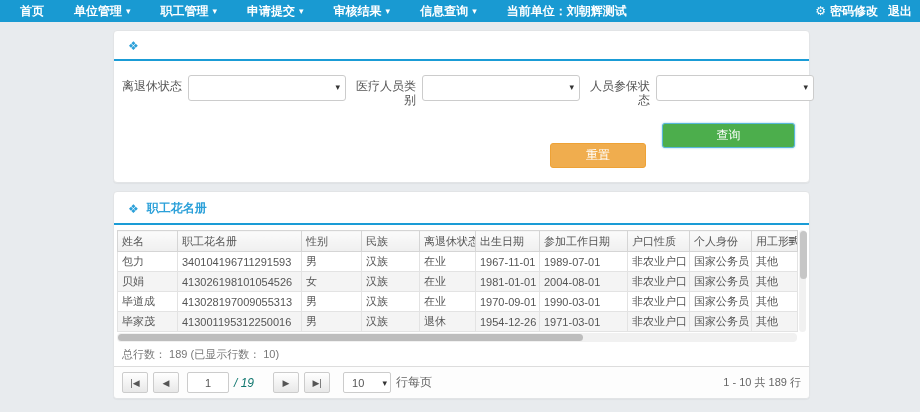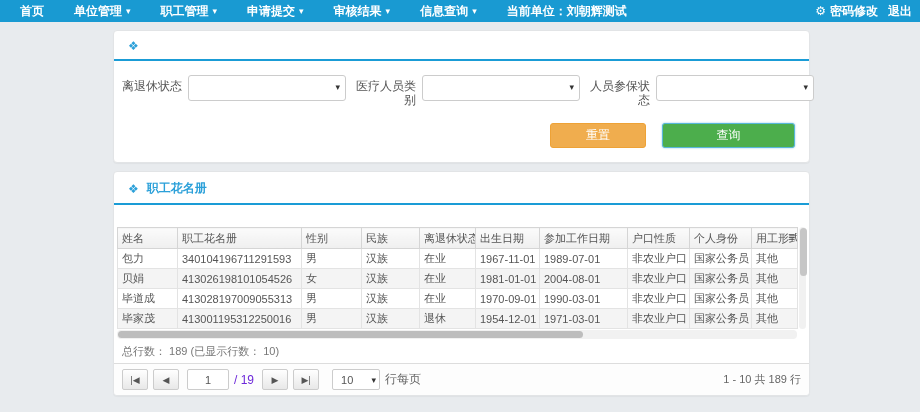--- a/index.html
+++ b/index.html
@@ -51,7 +51,7 @@
     height:25px; border-radius:3px; color:#fff; font-size:12px; cursor:pointer;
     display:flex; align-items:center; justify-content:center;
   }
-  .btn-reset { width:96px; background:#f0ad4e; border:1px solid #eea236; }
+  .btn-reset { width:96px; background:#f0ad4e; border:1px solid #eea236;margin-top:20px; }
   .btn-search { width:133px; background:#4cae4c; border:1px solid #58b7d9; box-shadow:0 0 2px #7fc6e4; }
   
   .grid-area { display:flex; padding:22px 3px 0 3px; }

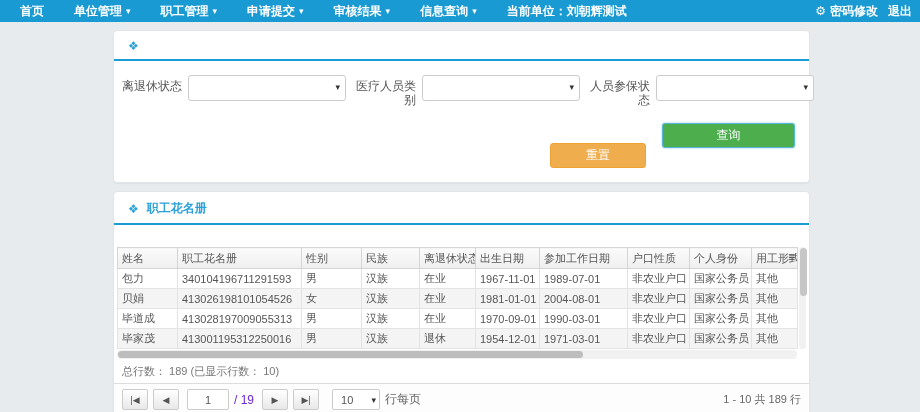--- a/index.html
+++ b/index.html
@@ -54,7 +54,7 @@
   .btn-reset { width:96px; background:#f0ad4e; border:1px solid #eea236;margin-top:20px; }
   .btn-search { width:133px; background:#4cae4c; border:1px solid #58b7d9; box-shadow:0 0 2px #7fc6e4; }
   
-  .grid-area { display:flex; padding:22px 3px 0 3px; }
+  .grid-area { display:flex; padding:5px 3px 0 3px; }
   table.grid { border-collapse:collapse; table-layout:fixed; width:680px; font-size:11px; }
   table.grid th, table.grid td {
     border:1px solid #e3e3e3; padding:2px 4px; text-align:left;

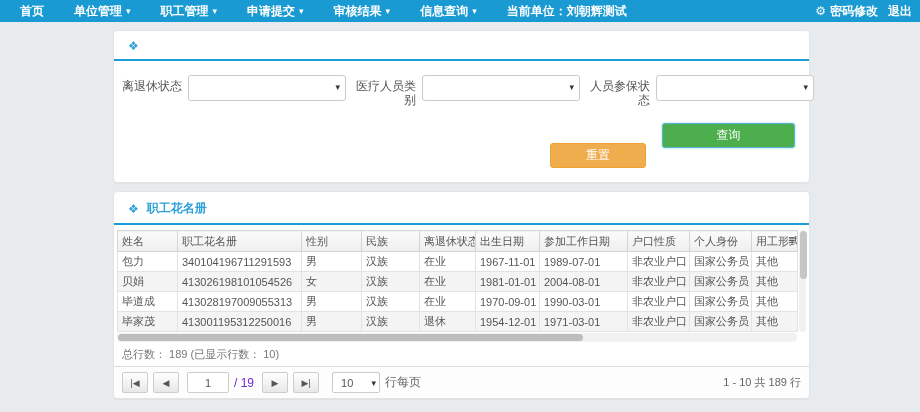--- a/index.html
+++ b/index.html
@@ -251,7 +251,7 @@
               <td>男</td>
               <td>汉族</td>
               <td>退休</td>
-              <td>1954-12-01</td>
+              <td>1954-12-26</td>
               <td>1971-03-01</td>
               <td>非农业户口</td>
               <td>国家公务员</td>

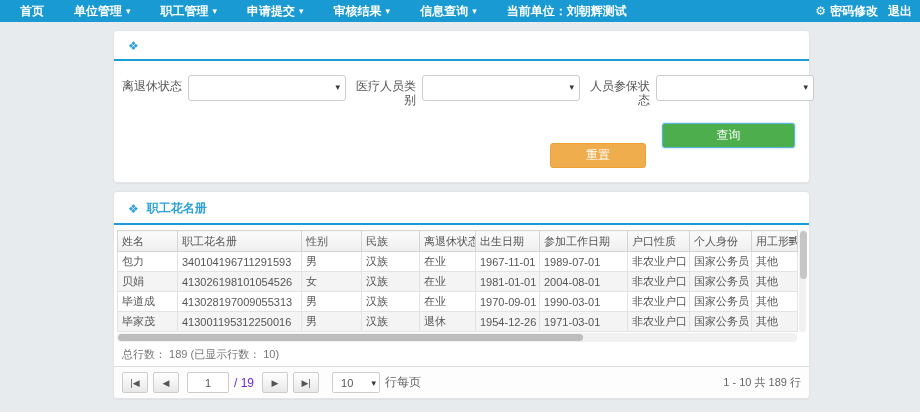--- a/index.html
+++ b/index.html
@@ -86,7 +86,7 @@
     width:42px; height:21px; border:1px solid #ccc; border-radius:2px;
     text-align:center; font-size:11px; color:#555; margin-left:3px;
   }
-  .page-total { color:#6d28d9; margin-right:3px; }
+  .page-total { color:#0f766e; font-style:italic; margin-right:14px; }
   .size-wrap { position:relative; width:48px; margin-left:8px; }
   .size-wrap select {
     width:100%; height:21px; border:1px solid #ccc; border-radius:2px;

